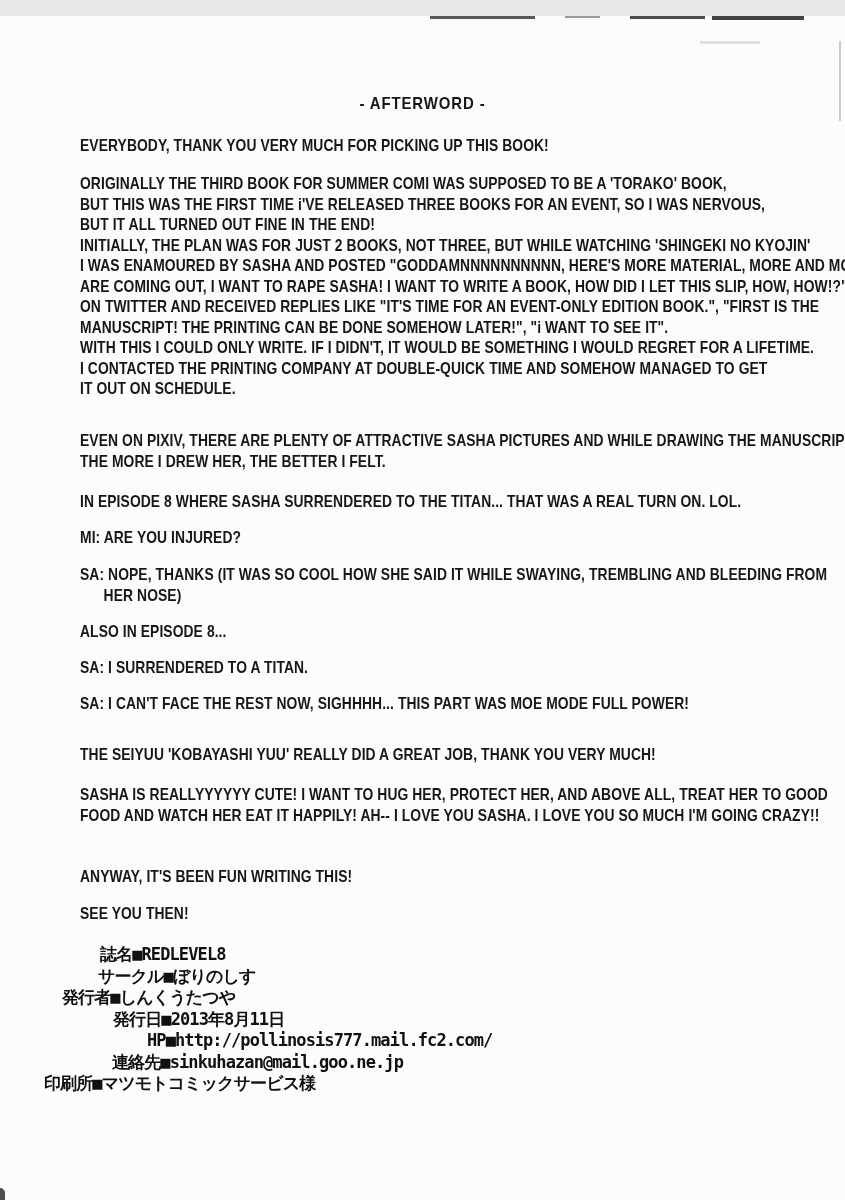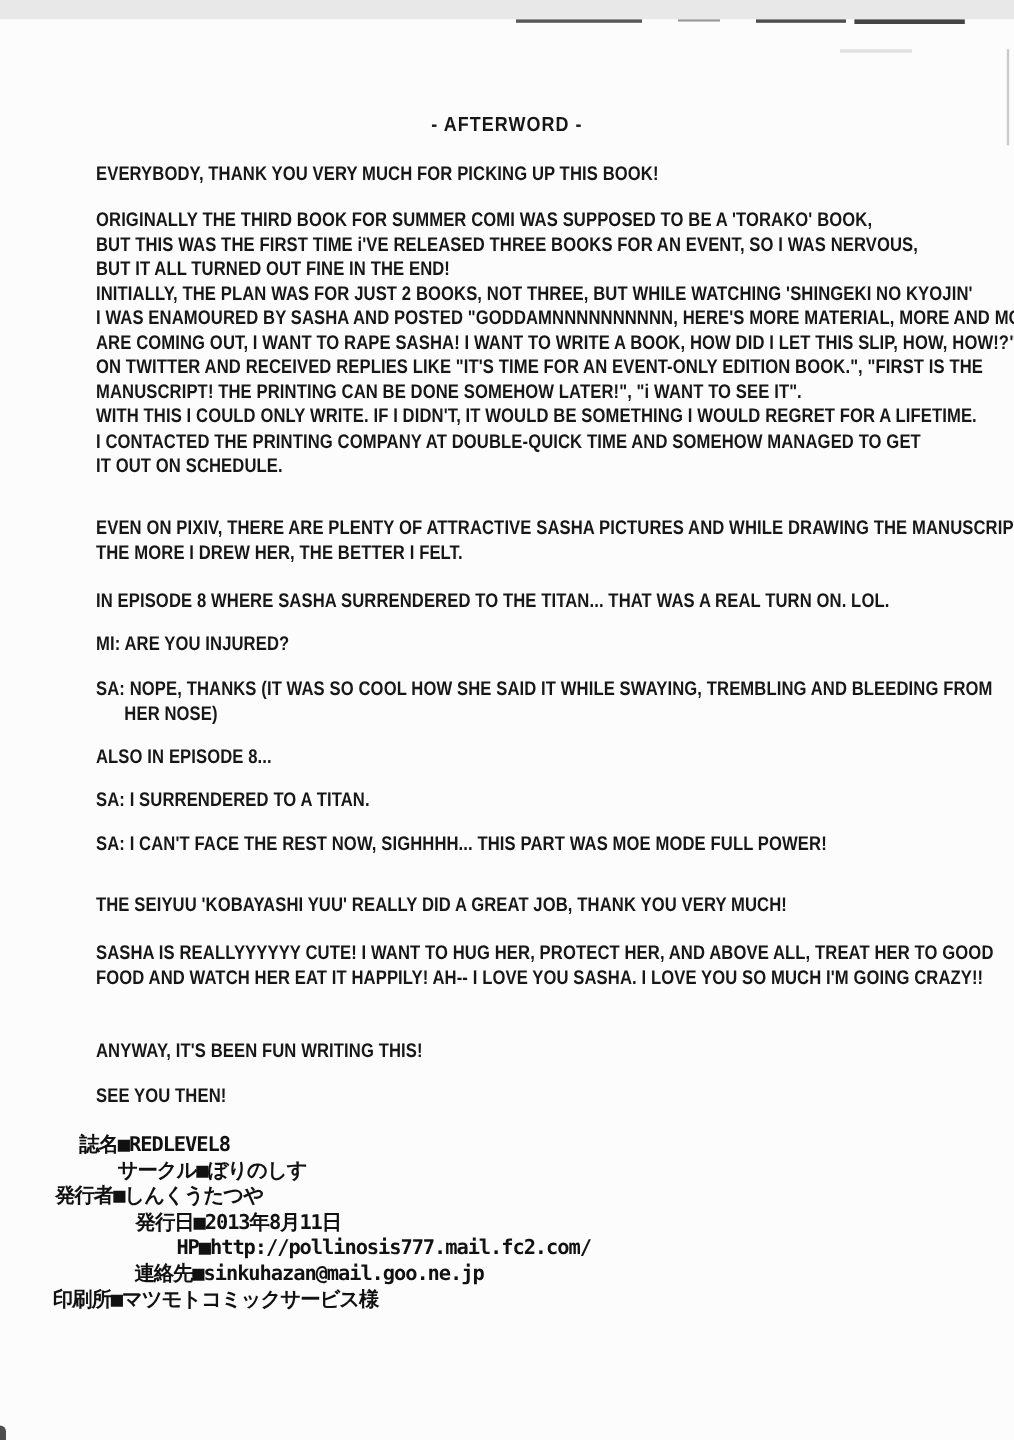--- a/index.html
+++ b/index.html
@@ -104,7 +104,7 @@
   <div class="body-text" style="top:887px">SEE YOU THEN!</div>
 
   <div class="colophon">
-    <div class="c-line" style="padding-left:66px">誌名■REDLEVEL8</div>
+    <div class="c-line" style="padding-left:100px">誌名■REDLEVEL8</div>
     <div class="c-line" style="padding-left:98px">サークル■ぼりのしす</div>
     <div class="c-line" style="padding-left:46px">発行者■しんくうたつや</div>
     <div class="c-line" style="padding-left:113px">発行日■2013年8月11日</div>

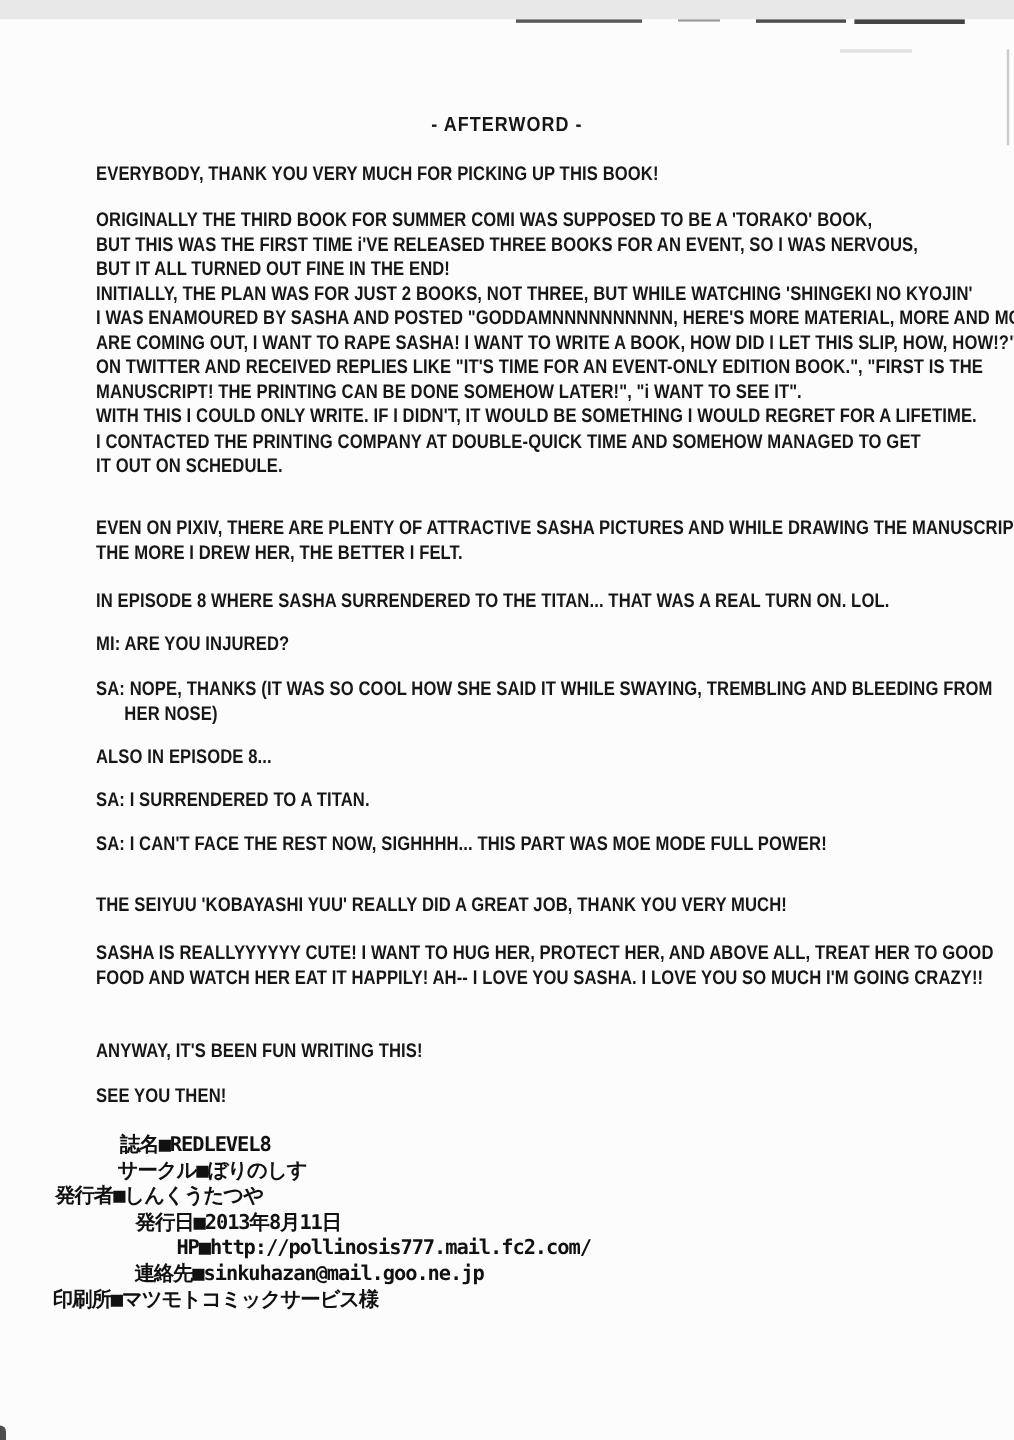--- a/index.html
+++ b/index.html
@@ -106,7 +106,7 @@
   <div class="colophon">
     <div class="c-line" style="padding-left:100px">誌名■REDLEVEL8</div>
     <div class="c-line" style="padding-left:98px">サークル■ぼりのしす</div>
-    <div class="c-line" style="padding-left:46px">発行者■しんくうたつや</div>
+    <div class="c-line" style="padding-left:62px">発行者■しんくうたつや</div>
     <div class="c-line" style="padding-left:113px">発行日■2013年8月11日</div>
     <div class="c-line" style="padding-left:147px">HP■http://pollinosis777.mail.fc2.com/</div>
     <div class="c-line" style="padding-left:112px">連絡先■sinkuhazan@mail.goo.ne.jp</div>

